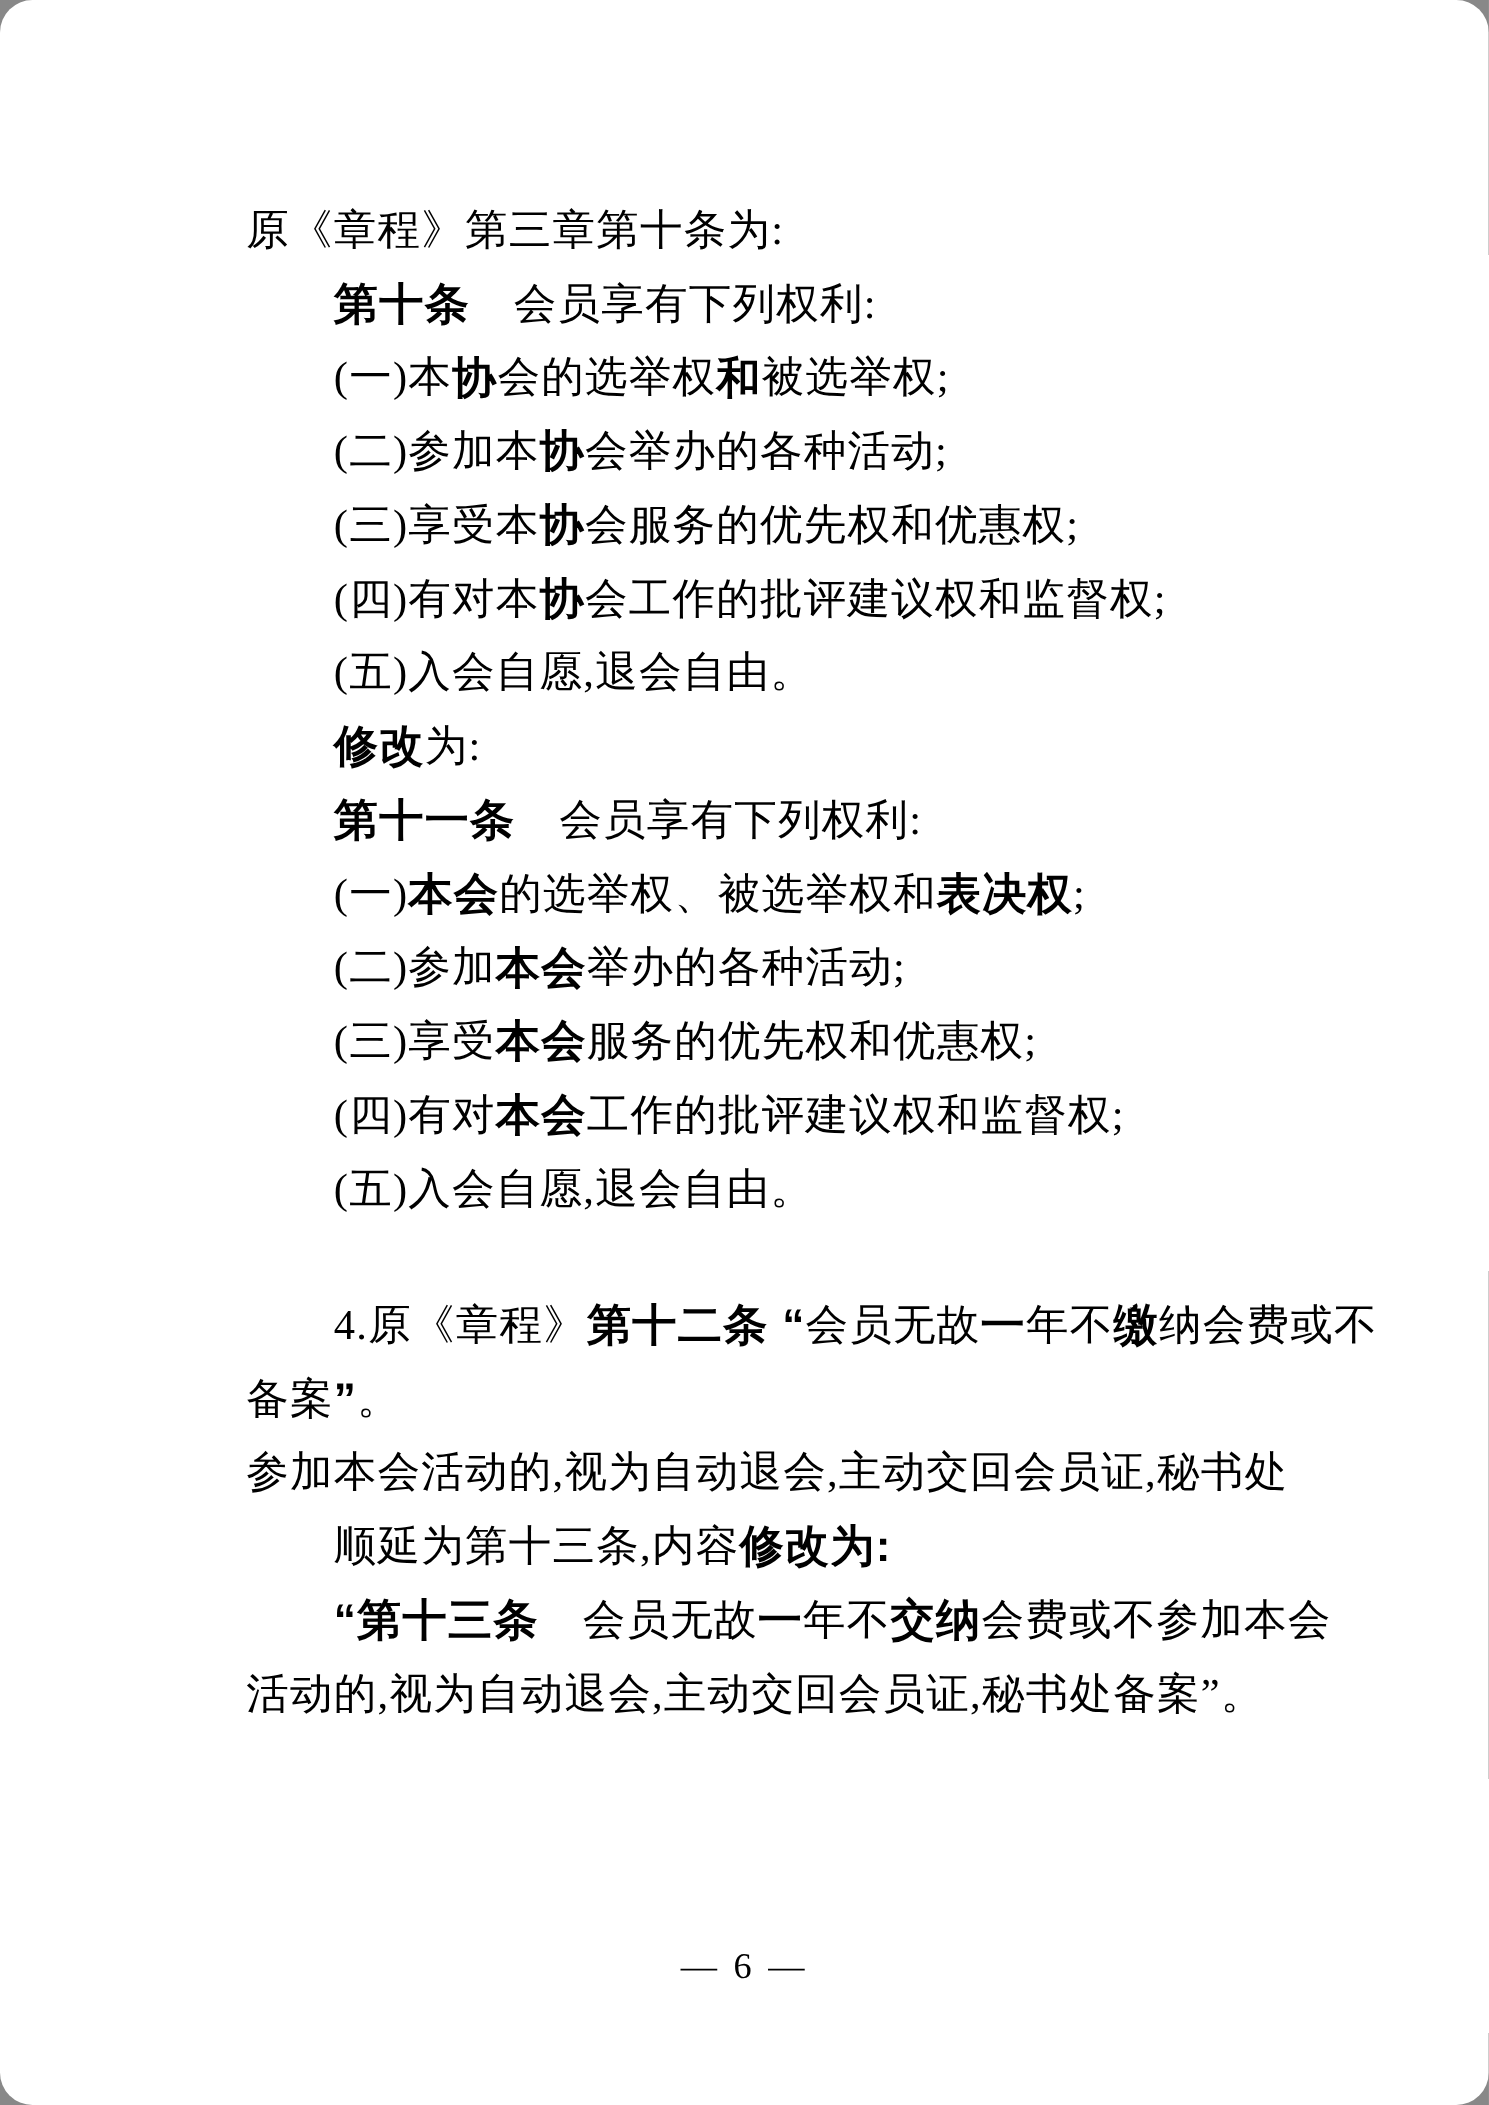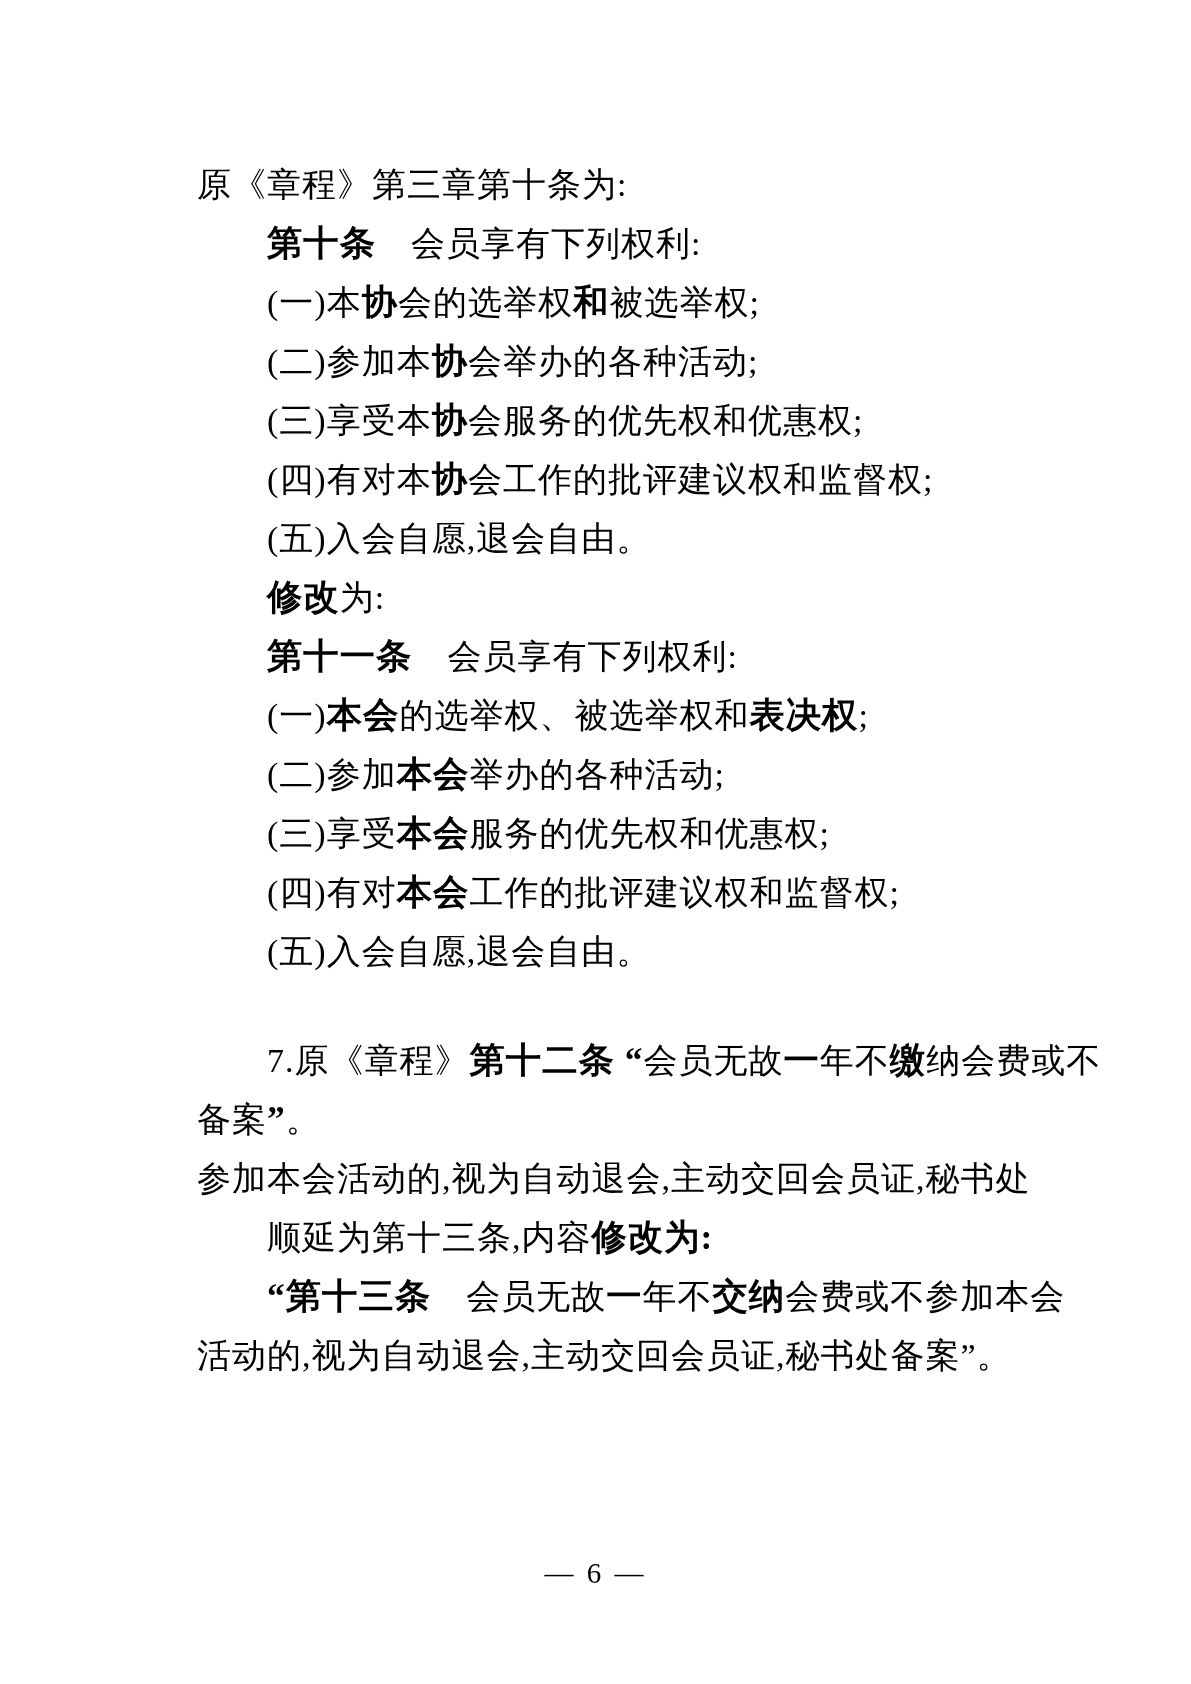--- a/index.html
+++ b/index.html
@@ -16,6 +16,7 @@
     font-family: "Liberation Serif", "DejaVu Serif", serif;
     color: #000000;
     overflow: hidden;
+    border-radius: 26px;
   }
   .doc-body {
     position: absolute;

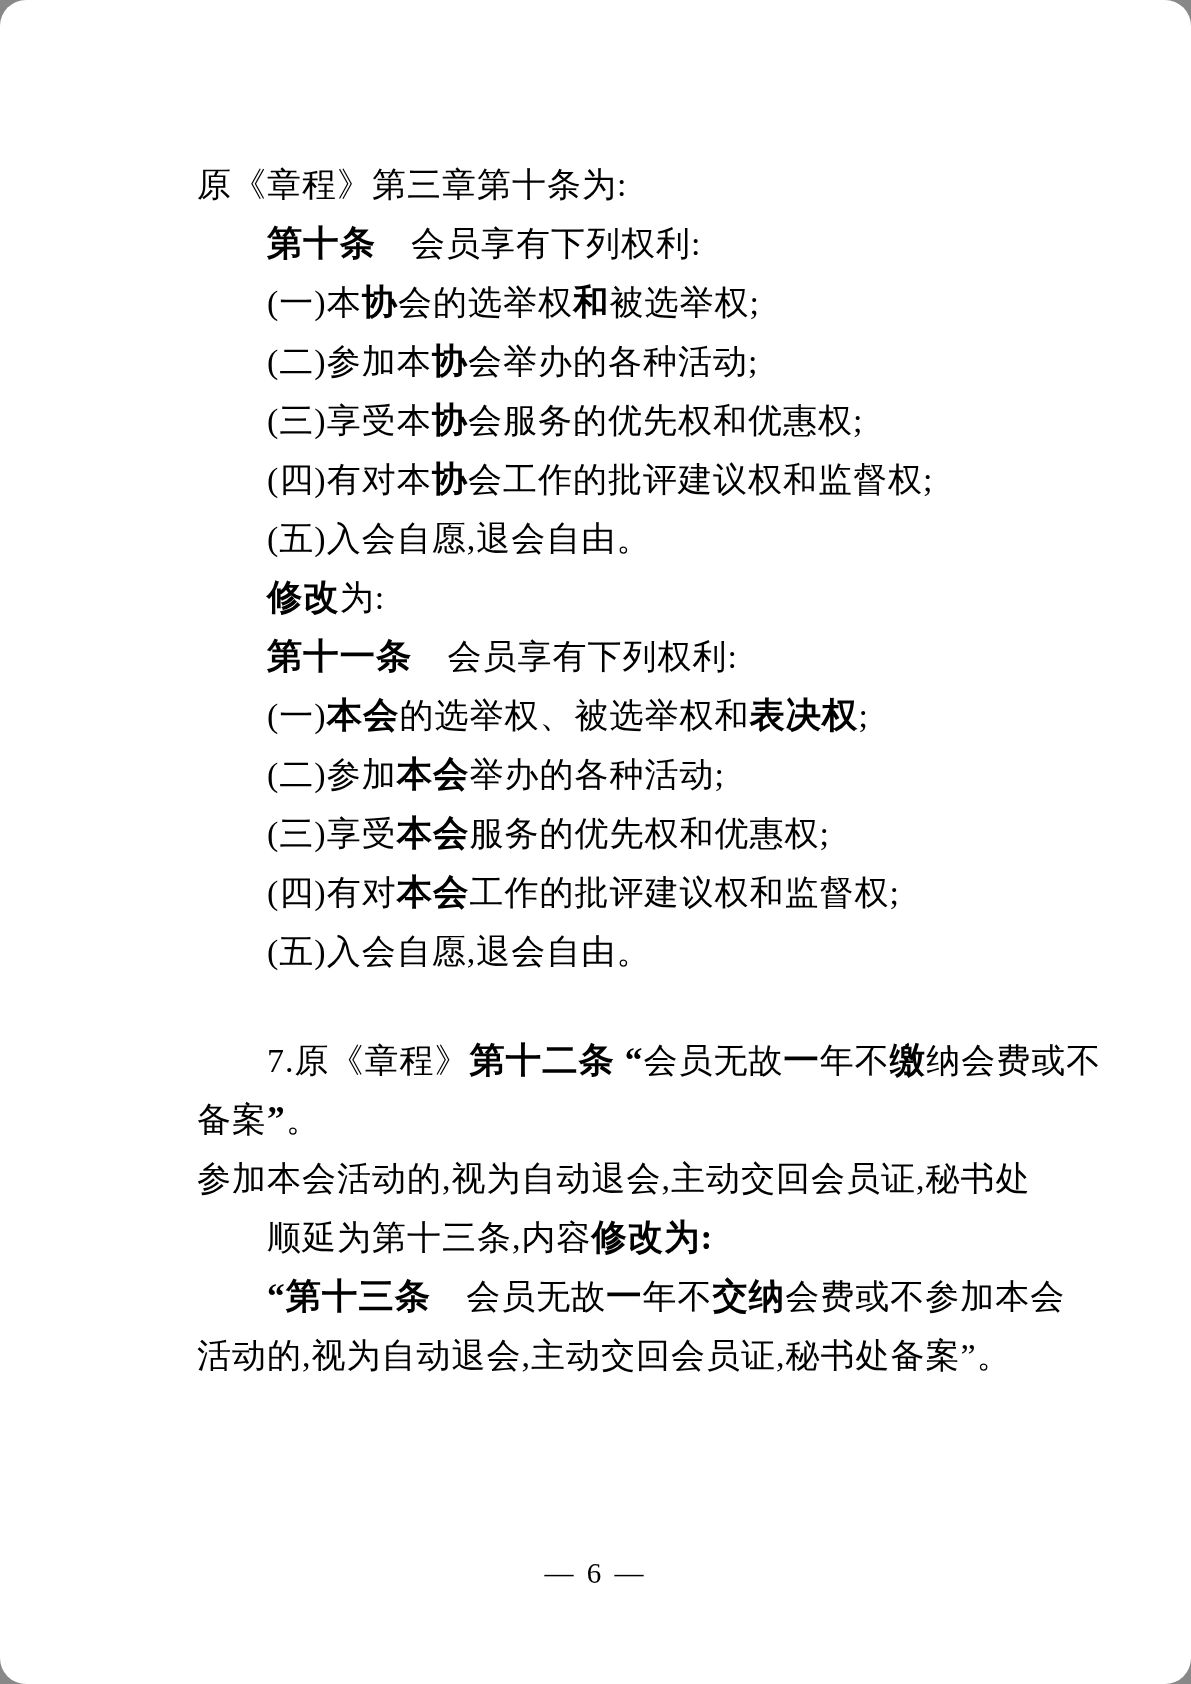--- a/index.html
+++ b/index.html
@@ -44,7 +44,7 @@
   }
   .run.bold {
     font-weight: 700;
-    font-family: Liberation Serif, serif;
+    font-family: Liberation Sans, sans-serif;
     font-size: 1.04em;
   }
   .page-number {

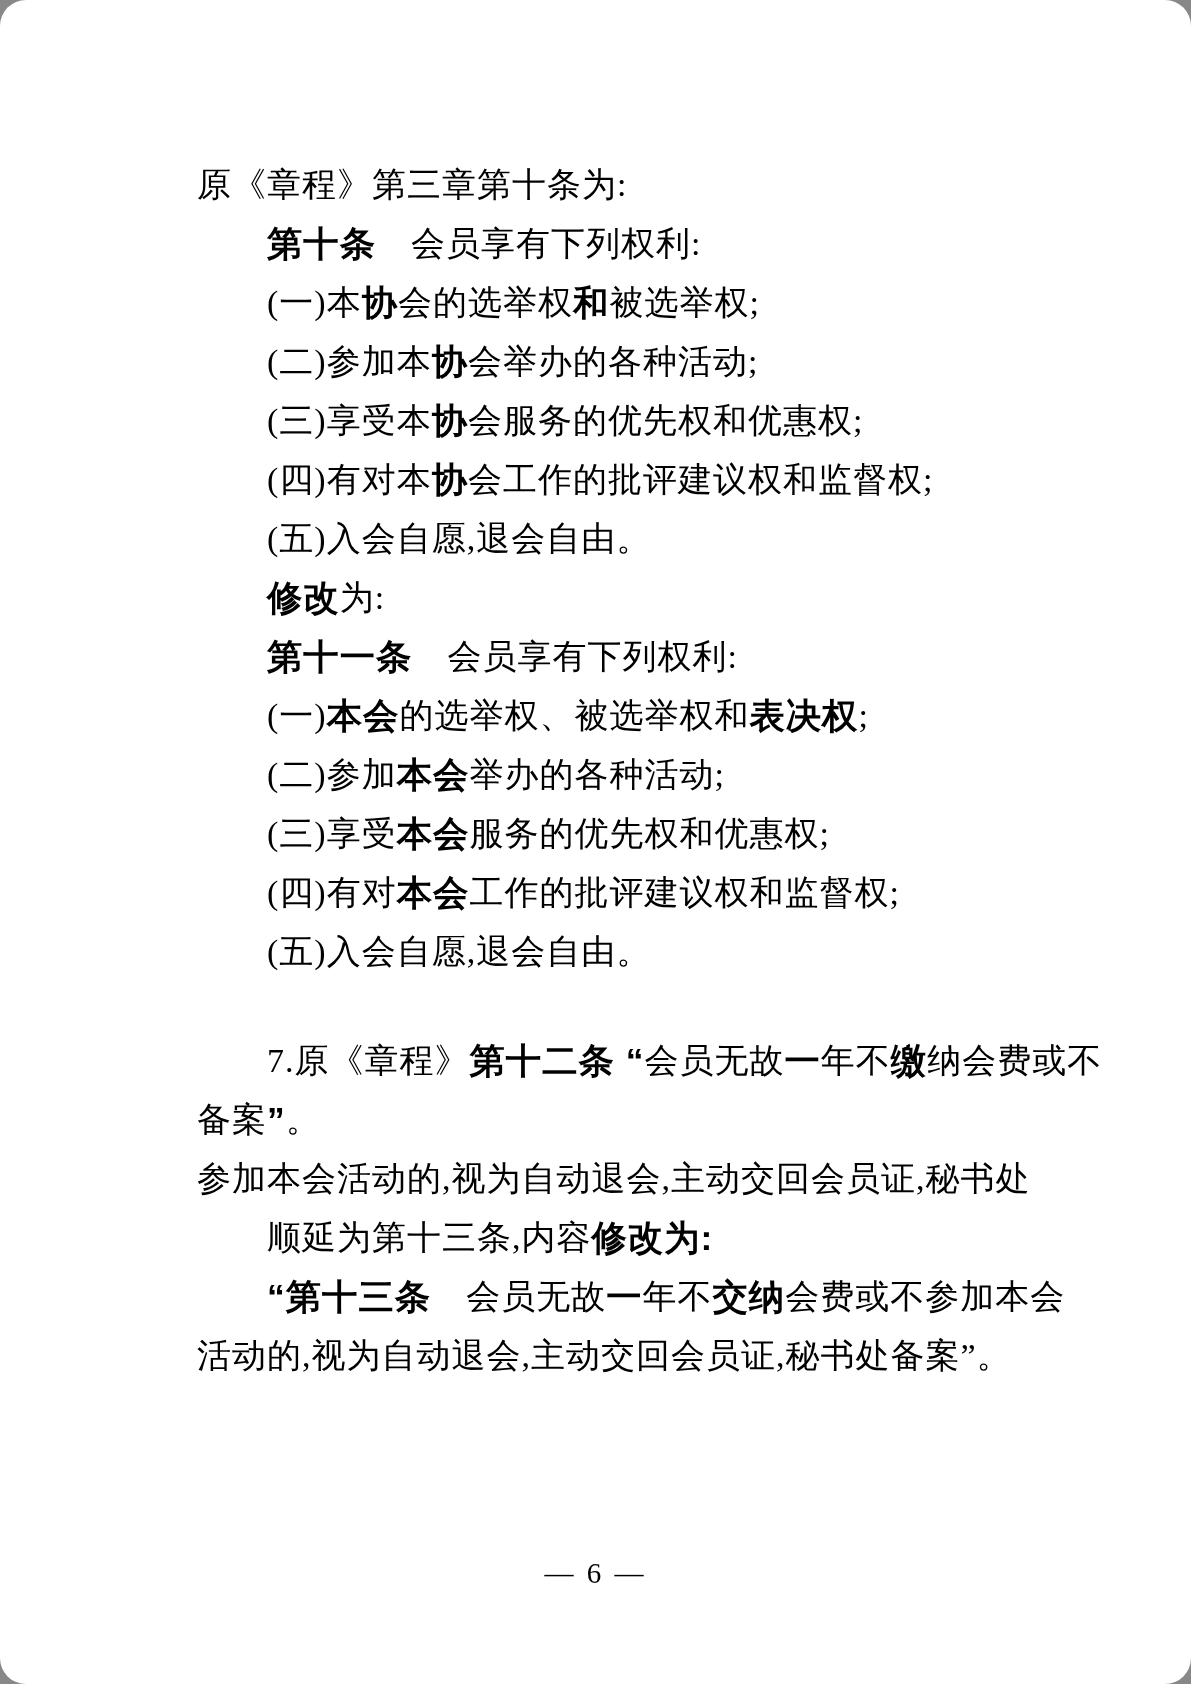--- a/index.html
+++ b/index.html
@@ -83,7 +83,7 @@
         <div class="line indent"><span class="run">(五)入会自愿,退会自由。</span></div>
       </div>
       <div class="doc-block">
-        <div class="line indent"><span class="run">7.原《章程》</span><span class="run bold">第十二条 “</span><span class="run">会员无故</span><span class="run bold">一</span><span class="run">年不</span><span class="run bold">缴</span><span class="run">纳会费或不</span></div>
+        <div class="line indent"><span class="run">4.原《章程》</span><span class="run bold">第十二条 “</span><span class="run">会员无故</span><span class="run bold">一</span><span class="run">年不</span><span class="run bold">缴</span><span class="run">纳会费或不</span></div>
         <div class="line"><span class="run">备案</span><span class="run bold">”</span><span class="run">。</span></div>
         <div class="line"><span class="run">参加本会活动的,视为自动退会,主动交回会员证,秘书处</span></div>
         <div class="line indent"><span class="run">顺延为第十三条,内容</span><span class="run bold">修改为:</span></div>

